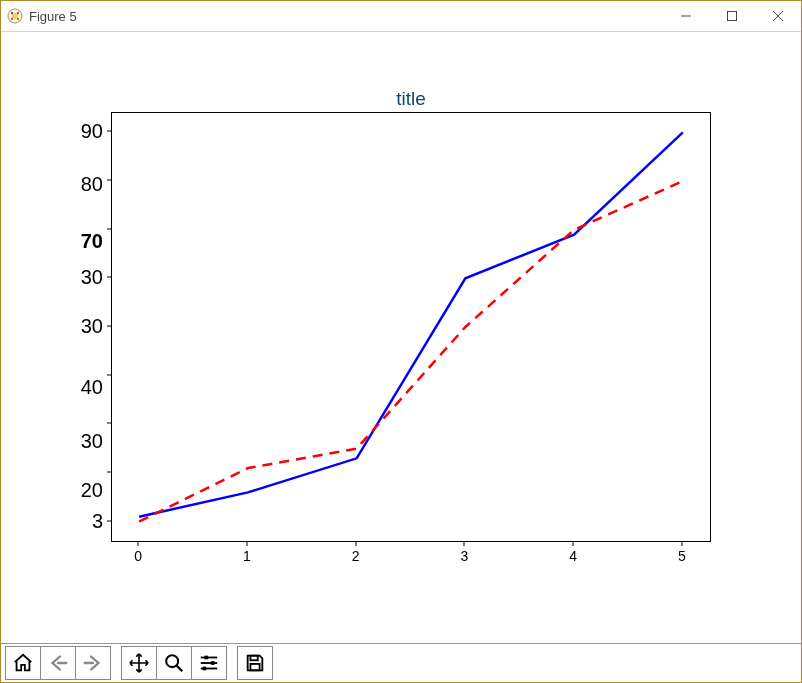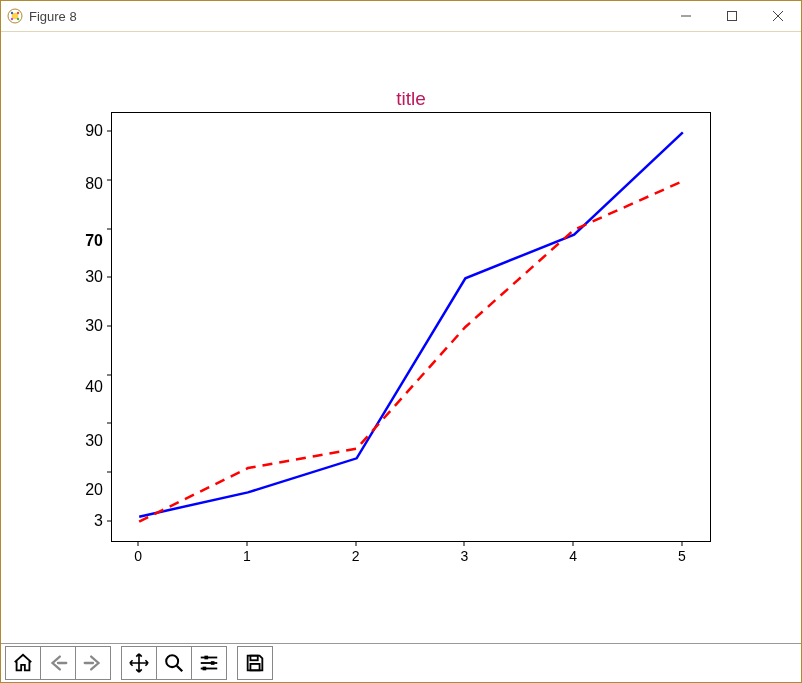--- a/index.html
+++ b/index.html
@@ -39,7 +39,7 @@
         <circle cx="11" cy="11" r="1.2" fill="#47b04b"></circle>
         <circle cx="5" cy="11" r="1.2" fill="#c24ae2"></circle>
       </svg>
-      <span>Figure 8</span>
+      <span>Figure 5</span>
     </div>
     <div class="titlebar-right">
       <div class="win-btn">

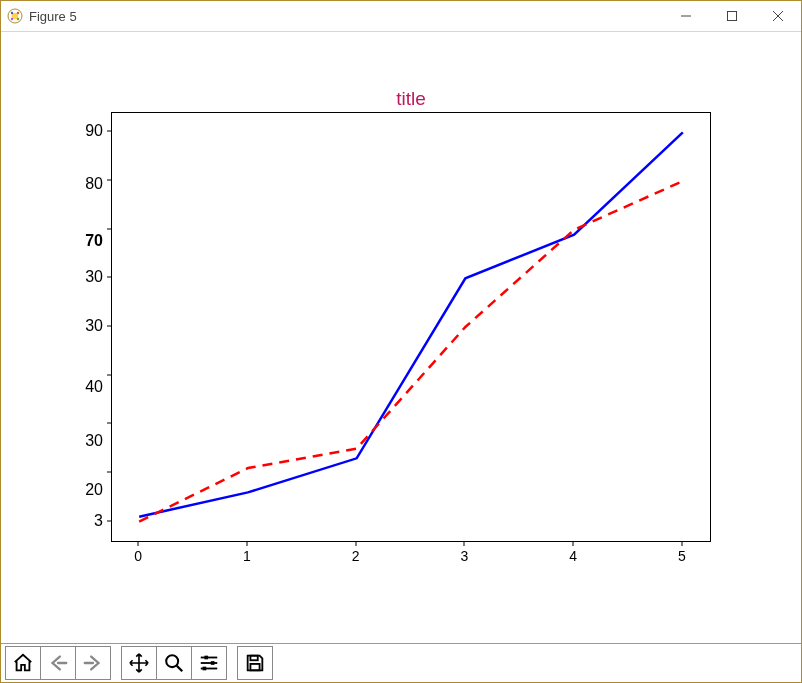--- a/index.html
+++ b/index.html
@@ -12,7 +12,7 @@
   .app-icon{width:16px;height:16px;}
   .canvas-area{flex:1;position:relative;background:#fff;}
   .plot{position:absolute;left:110px;top:80px;width:600px;height:430px;border:1px solid #000;box-sizing:border-box;}
-  .chart-title{position:absolute;top:56px;left:110px;width:600px;text-align:center;font-size:19px;color:#be185d;}
+  .chart-title{position:absolute;top:56px;left:110px;width:600px;text-align:center;font-size:19px;color:#0c4a6e;}
   .ytick{position:absolute;right:698px;width:40px;text-align:right;font-size:16px;color:#000;transform:translateY(-50%);}
   .ytick-mark{position:absolute;left:106px;width:4px;height:1px;background:#000;transform:translateY(-0.5px);}
   .xtick{position:absolute;top:516px;font-size:14px;color:#000;transform:translateX(-50%);}

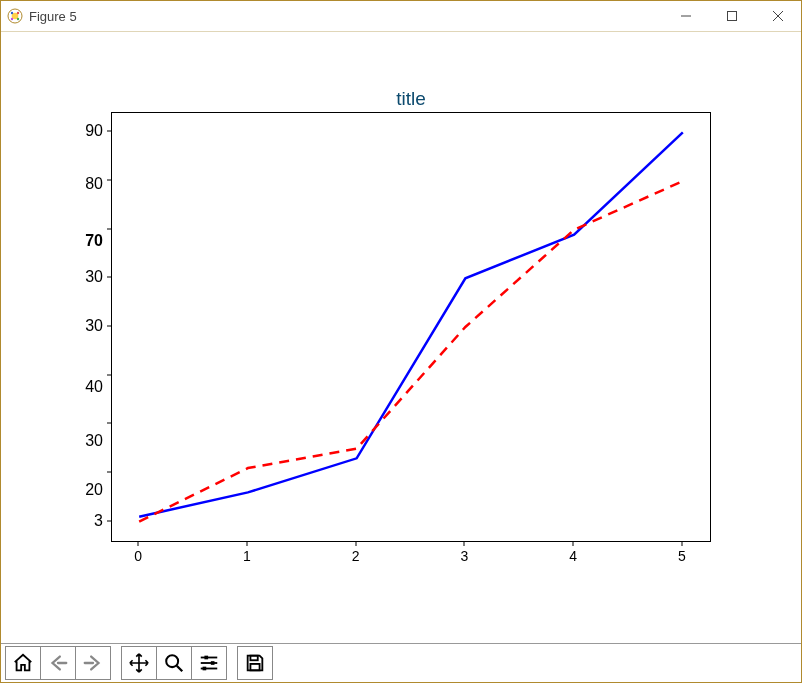--- a/index.html
+++ b/index.html
@@ -13,7 +13,7 @@
   .canvas-area{flex:1;position:relative;background:#fff;}
   .plot{position:absolute;left:110px;top:80px;width:600px;height:430px;border:1px solid #000;box-sizing:border-box;}
   .chart-title{position:absolute;top:56px;left:110px;width:600px;text-align:center;font-size:19px;color:#0c4a6e;}
-  .ytick{position:absolute;right:698px;width:40px;text-align:right;font-size:16px;color:#000;transform:translateY(-50%);}
+  .ytick{position:absolute;right:698px;width:40px;text-align:right;font-size:20px;color:#000;transform:translateY(-50%);}
   .ytick-mark{position:absolute;left:106px;width:4px;height:1px;background:#000;transform:translateY(-0.5px);}
   .xtick{position:absolute;top:516px;font-size:14px;color:#000;transform:translateX(-50%);}
   .xtick-mark{position:absolute;top:510px;width:1px;height:4px;background:#000;transform:translateX(-0.5px);}

